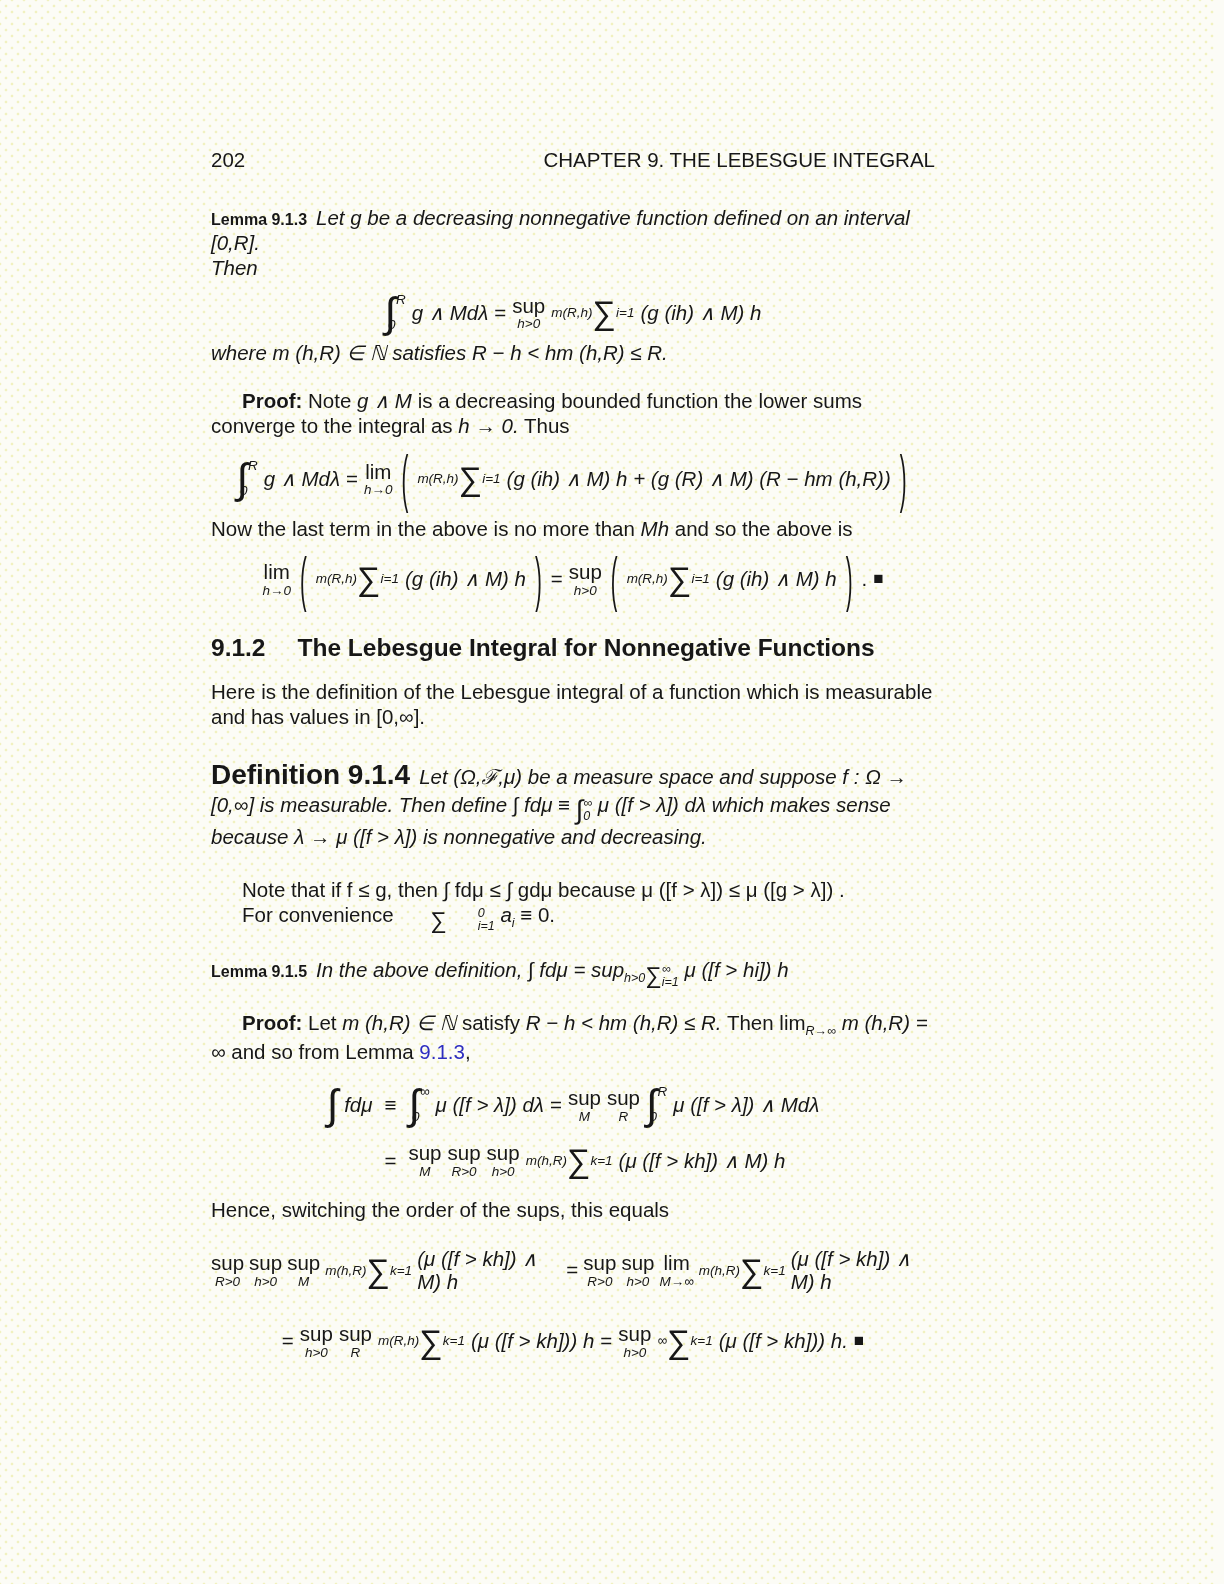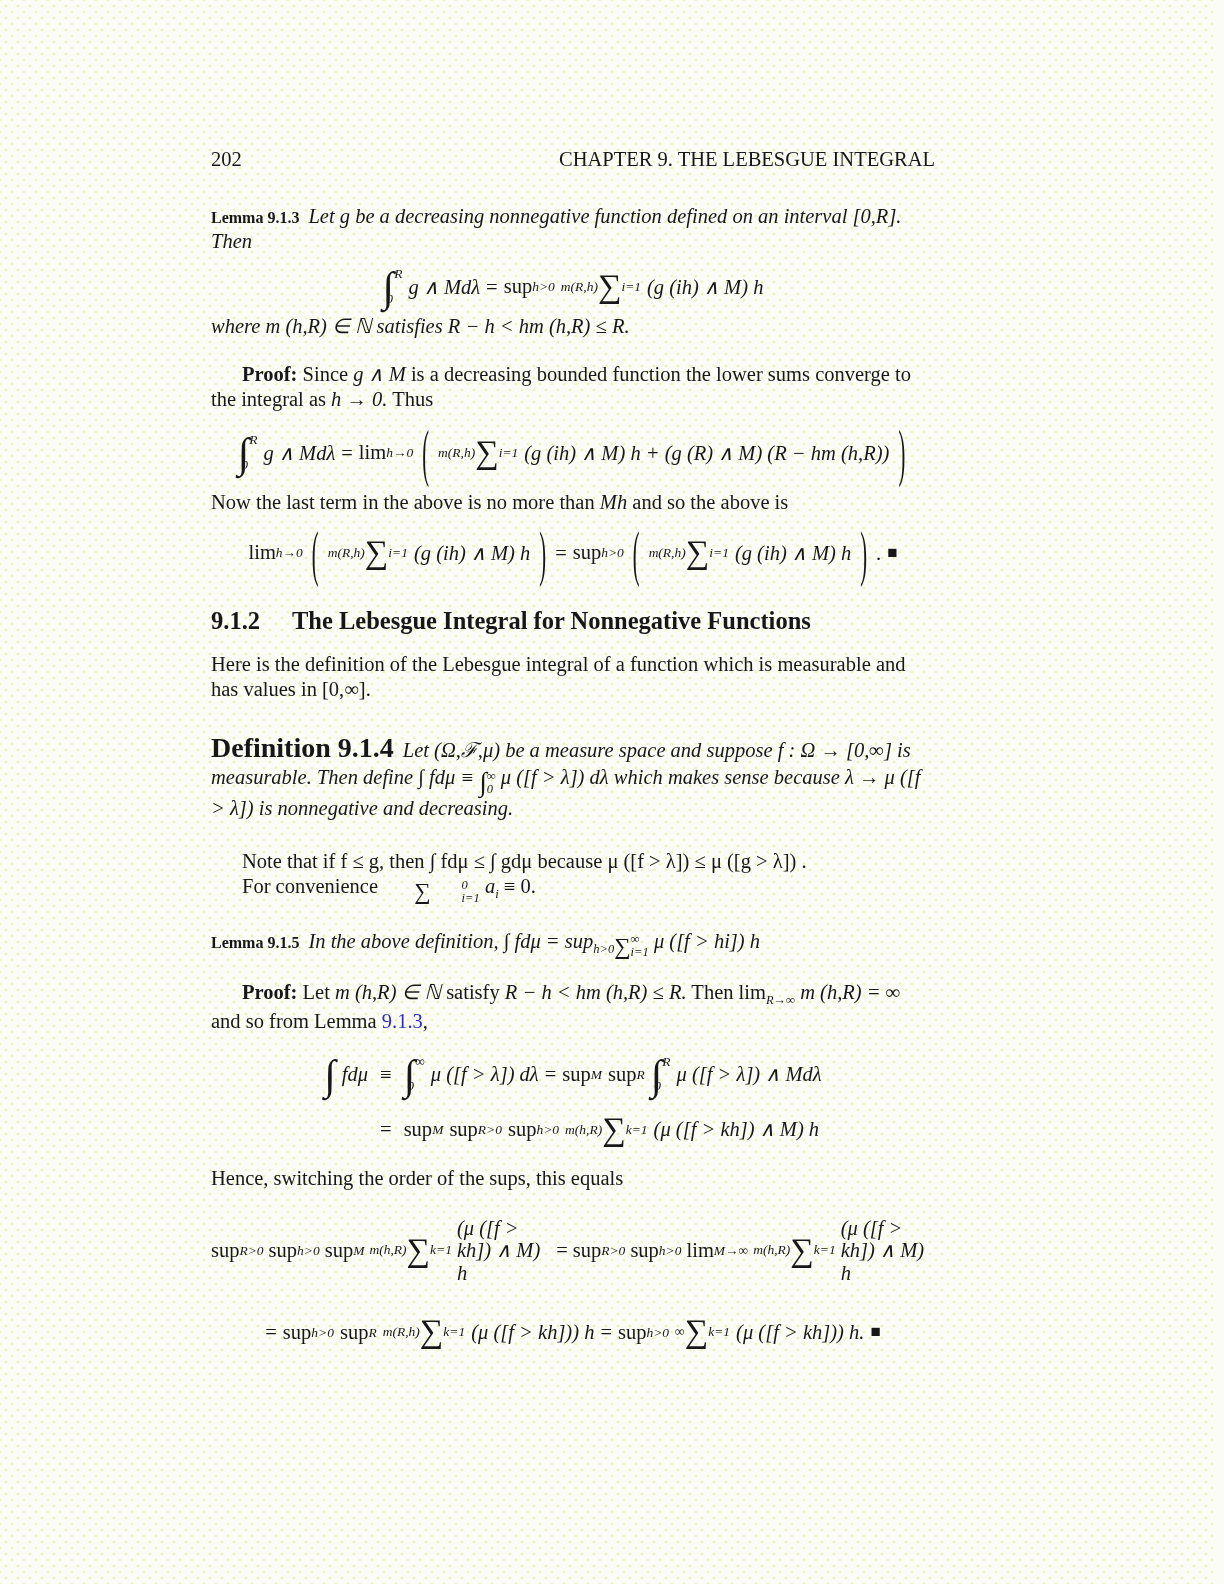--- a/index.html
+++ b/index.html
@@ -13,7 +13,7 @@
     background-size:12px 12px,12px 12px;
     background-position:0 0,6px 6px;
     color:#171717;
-    font-family:Liberation Serif, serif;
+    font-family:Liberation Sans, sans-serif;
     font-size:20.5px;
     overflow:hidden;
   }

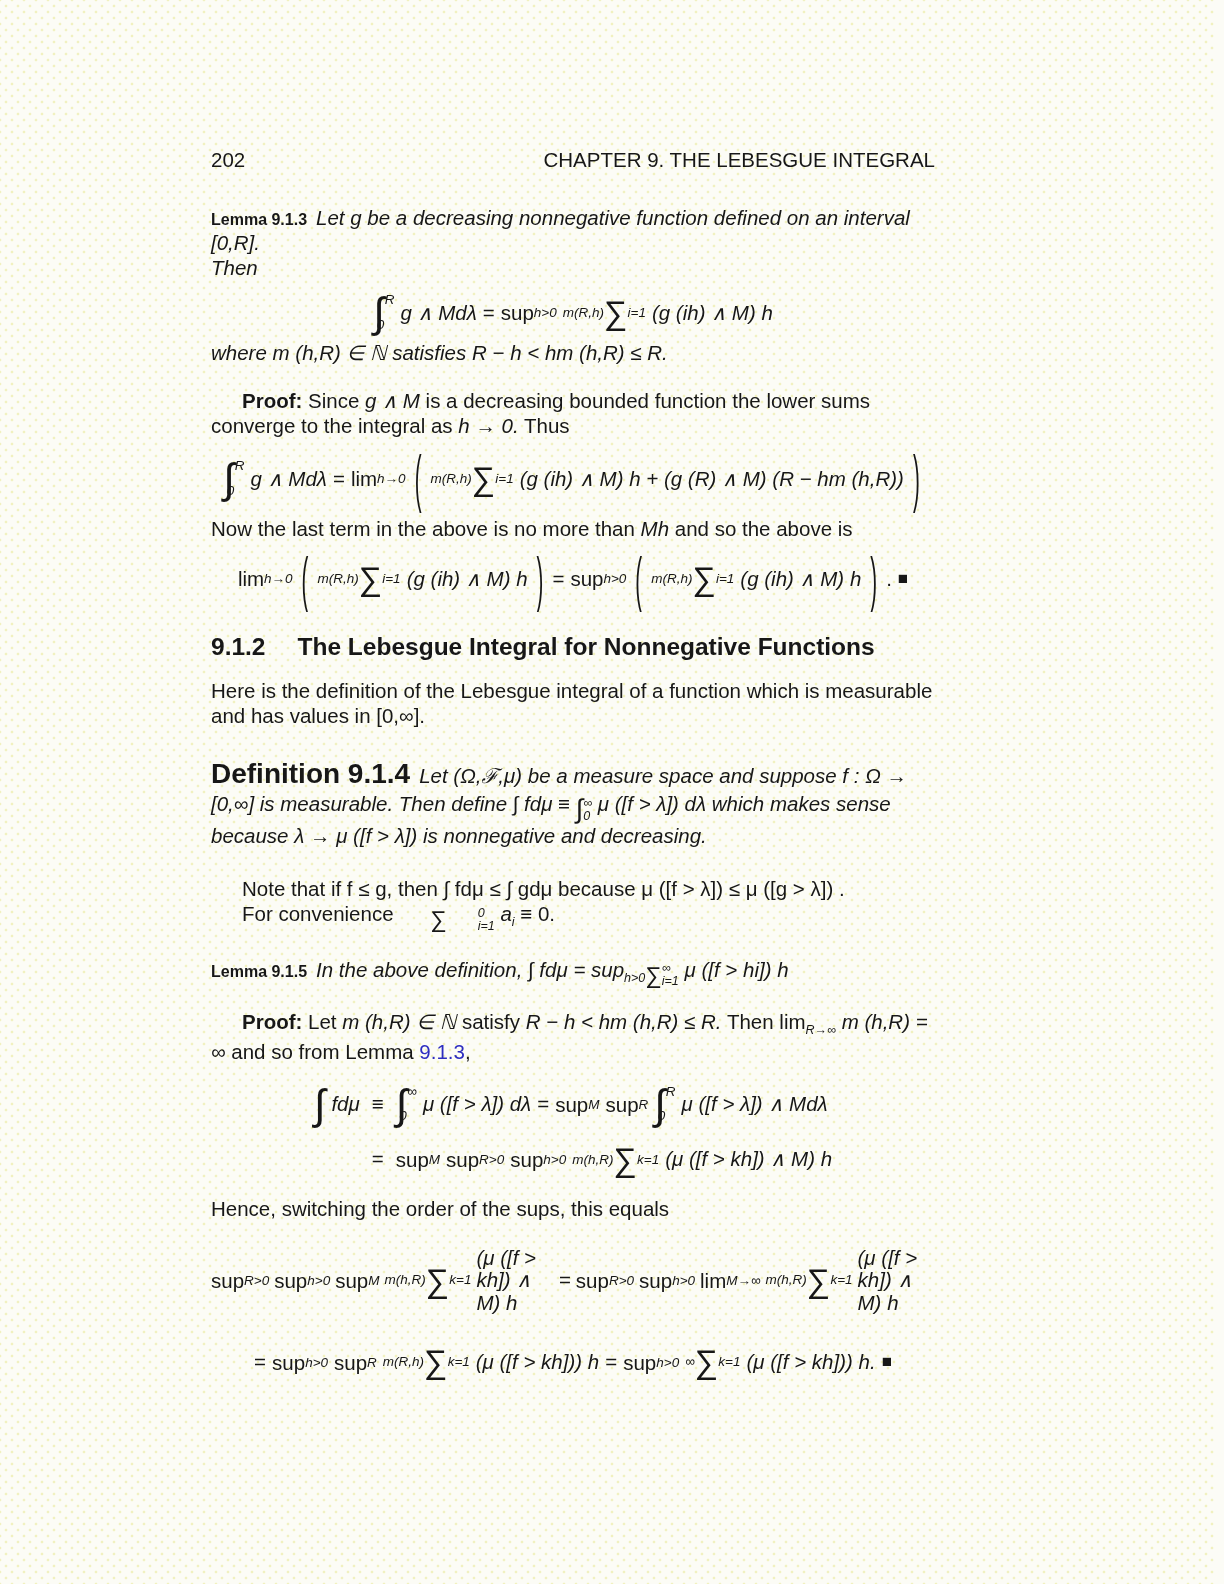--- a/index.html
+++ b/index.html
@@ -37,7 +37,7 @@
   .msum{display:inline-flex;flex-direction:row;align-items:center;line-height:1;}
   .msum .lim{font-size:13.5px;font-style:italic;line-height:1.05;}
   .msum .sig{font-size:33px;font-style:normal;line-height:1;padding:1px 0 2px;}
-  .munder{display:inline-flex;flex-direction:row;align-items:center;line-height:1;}
+  .munder{display:inline-flex;flex-direction:column;align-items:center;line-height:1;}
   .munder .op{font-style:normal;line-height:1.05;}
   .munder .un{font-size:13.5px;font-style:italic;line-height:1.05;margin-top:1px;}
   .bp{display:inline-block;font-style:normal;transform:scaleY(var(--sy,2.7));margin:0 3px;line-height:1;}

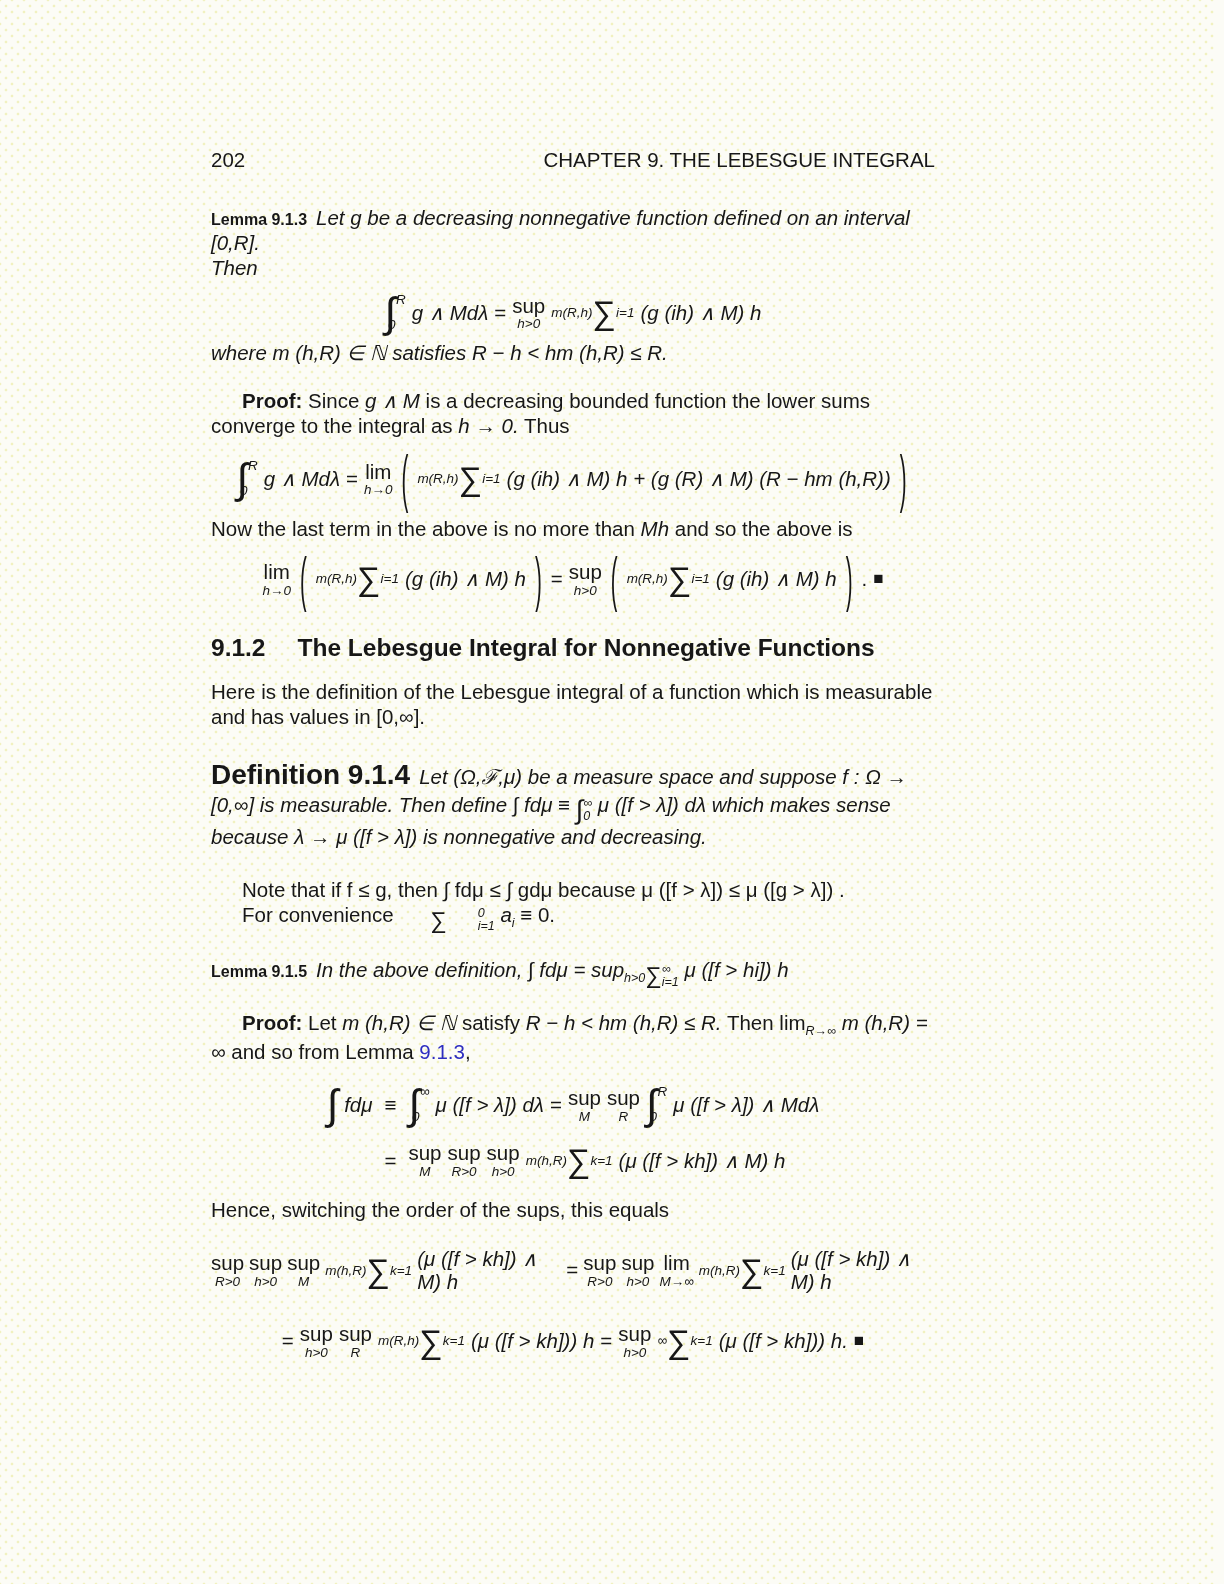--- a/index.html
+++ b/index.html
@@ -114,7 +114,7 @@
 
     <div class="para indent m-proof1">
       <span class="bd">Proof:</span>
-      <span>Since </span><span class="it">g ∧ M</span><span> is a decreasing bounded function the lower sums converge to the integral as </span><span class="it">h → 0.</span><span> Thus</span>
+      <span>Note </span><span class="it">g ∧ M</span><span> is a decreasing bounded function the lower sums converge to the integral as </span><span class="it">h → 0.</span><span> Thus</span>
     </div>
 
     <div class="disp m-eq2">

